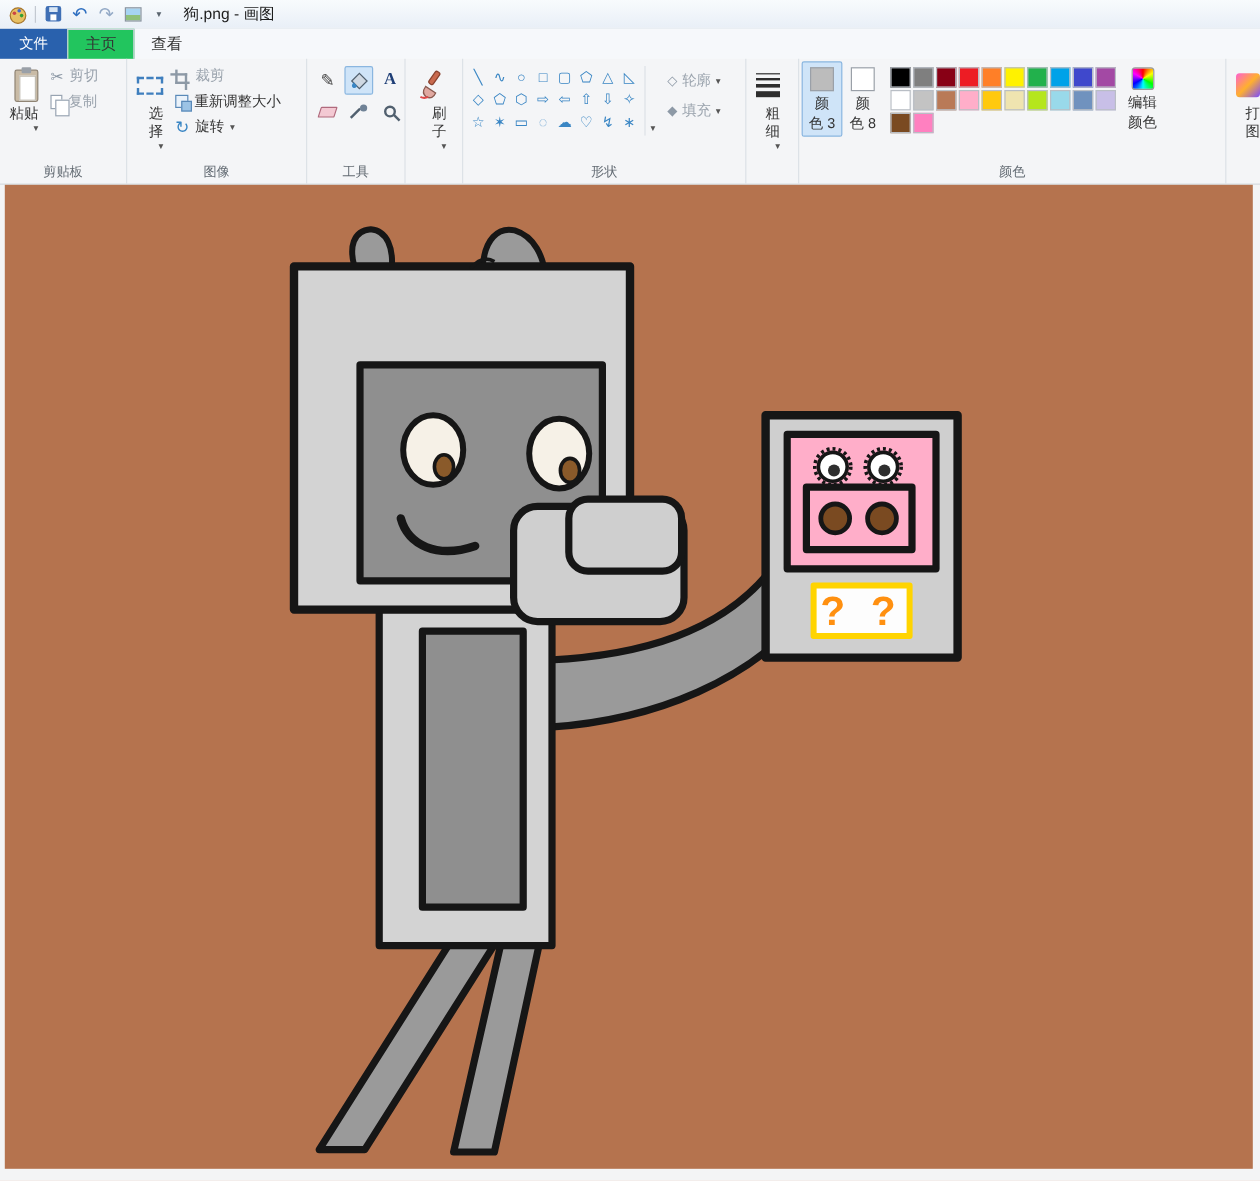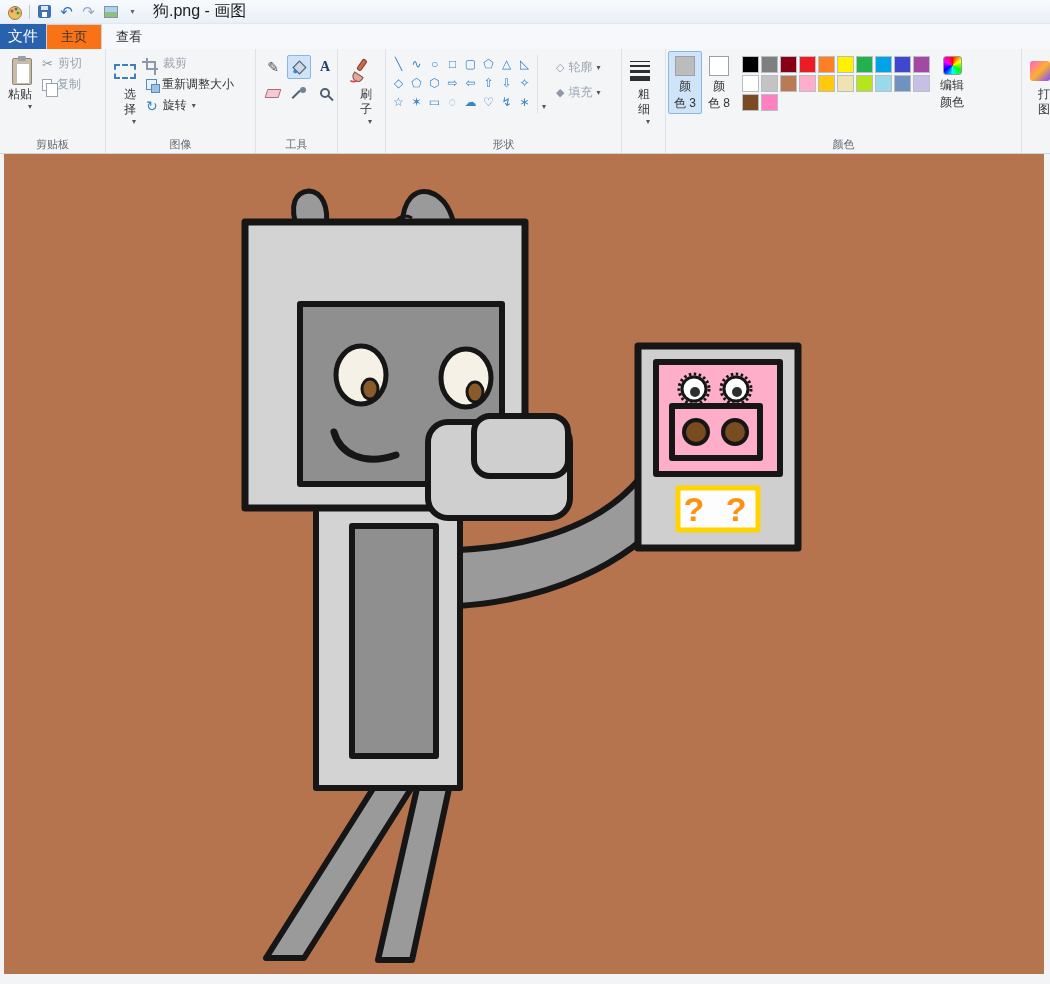--- a/index.html
+++ b/index.html
@@ -20,7 +20,7 @@
   .undo-glyph { color:#2f6fc0; font-size:15px; }
   .redo-glyph { color:#93a9c6; font-size:15px; }
   .qat-caret { font-size:8px; color:#5a646e; }
-  .title-text { margin-left:8px; font-size:16px; color:#1d1d1d; }
+  .title-text { margin-left:8px; font-size:13px; color:#1d1d1d; }
   .icon-save { width:13px; height:13px; background:#3f6fb5; border-radius:2px; position:relative; }
   .icon-save::before { content:''; position:absolute; top:1px; left:3px; right:3px; height:4px; background:#d9e6f4; }
   .icon-save::after { content:''; position:absolute; bottom:1px; left:4px; right:4px; height:5px; background:#fff; }

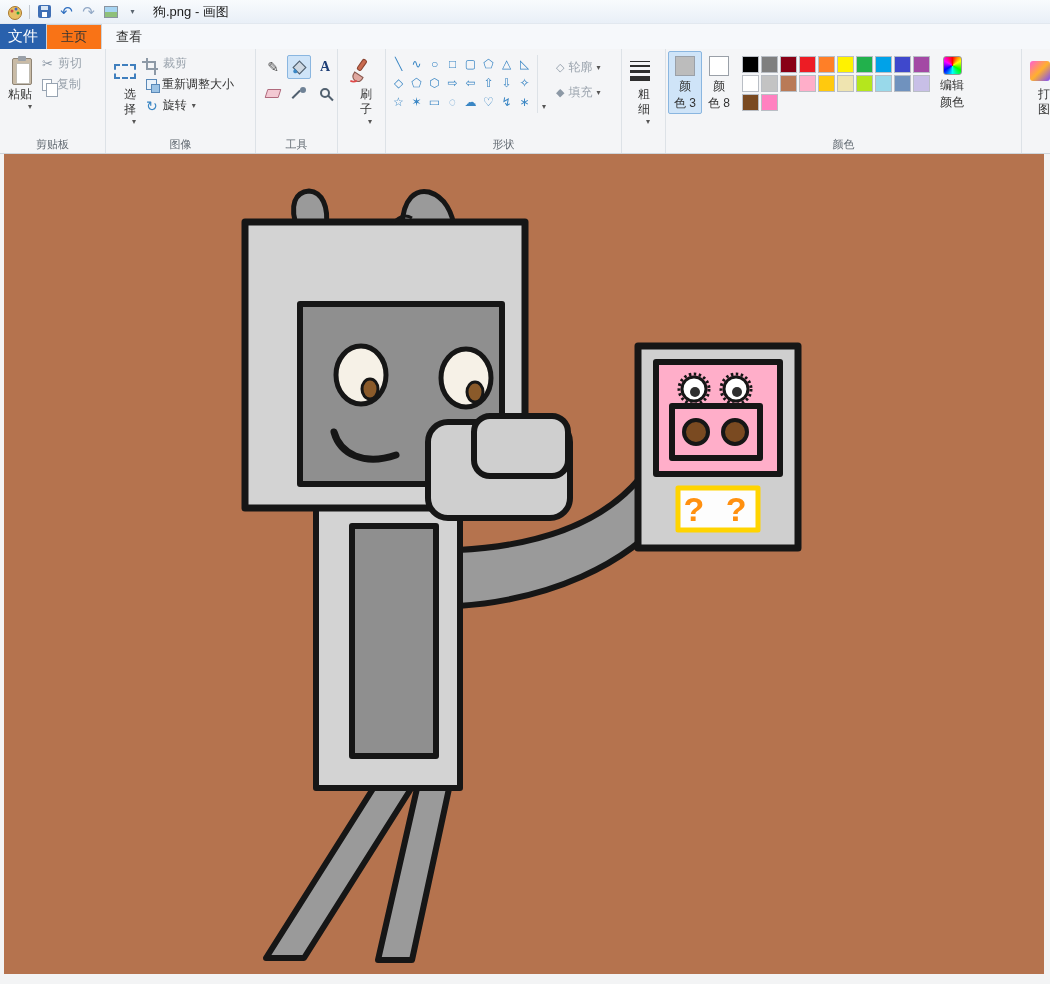--- a/index.html
+++ b/index.html
@@ -27,7 +27,7 @@
   .icon-minipic { width:14px; height:12px; border:1px solid #8a94a0; background:linear-gradient(180deg,#a6d4f2 55%,#8fc07a 55%); }
   
   .tabrow { height:25px; background:#f6f8fb; display:flex; align-items:stretch; }
-  .tab-file { width:46px; background:#2961ad; color:#fff; display:flex; align-items:center; justify-content:center; font-size:15px; }
+  .tab-file { width:56px; background:#2961ad; color:#fff; display:flex; align-items:center; justify-content:center; font-size:12px; }
   .tab { padding:0 14px; display:flex; align-items:center; font-size:13px; color:#333; }
   .tab.selected { background:#f97316; border:1px solid #ccd3da; border-bottom:none; }
   

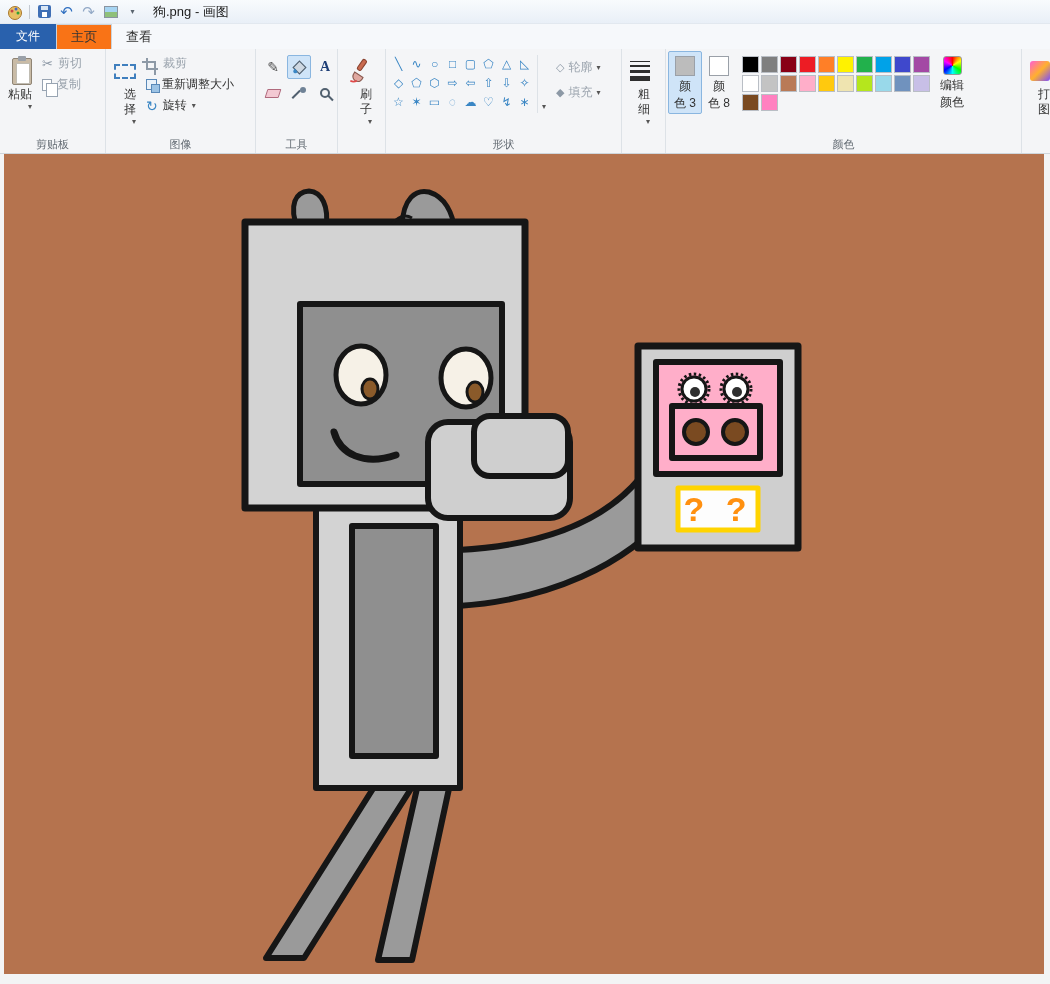--- a/index.html
+++ b/index.html
@@ -29,7 +29,7 @@
   .tabrow { height:25px; background:#f6f8fb; display:flex; align-items:stretch; }
   .tab-file { width:56px; background:#2961ad; color:#fff; display:flex; align-items:center; justify-content:center; font-size:12px; }
   .tab { padding:0 14px; display:flex; align-items:center; font-size:13px; color:#333; }
-  .tab.selected { background:#f97316; border:1px solid #ccd3da; border-bottom:none; }
+  .tab.selected { background:#22c55e; border:1px solid #ccd3da; border-bottom:none; }
   
   .ribbon { height:105px; background:#f4f5f7; border-bottom:1px solid #cfd6dc; display:flex; }
   .group { display:flex; flex-direction:column; border-right:1px solid #dde2e7; padding:2px 2px 0; }

